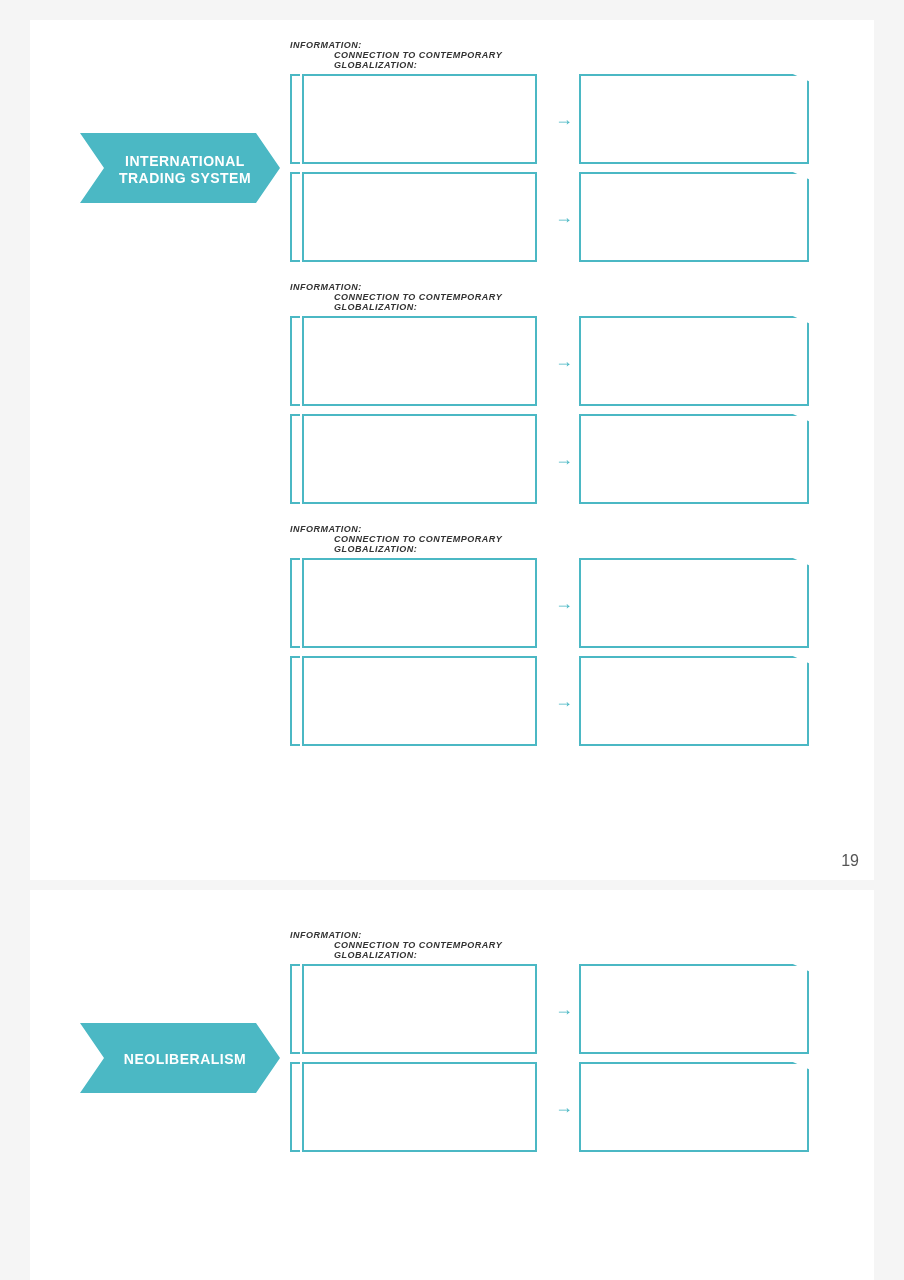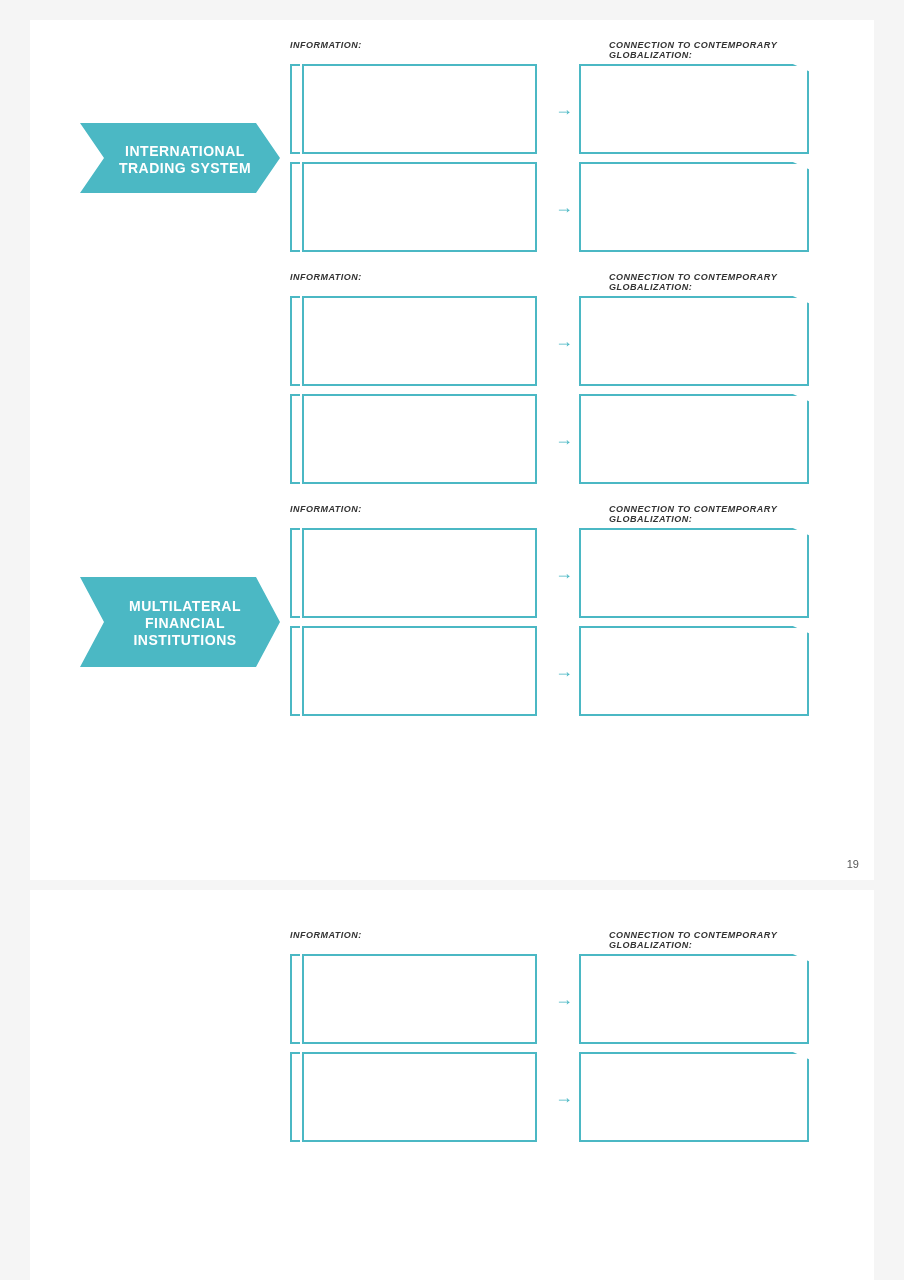--- a/index.html
+++ b/index.html
@@ -33,7 +33,7 @@
 
     .section-header {
       display: flex;
-      flex-direction: row;
+      flex-direction: column;
       margin-bottom: 4px;
       padding-left: 240px;
     }

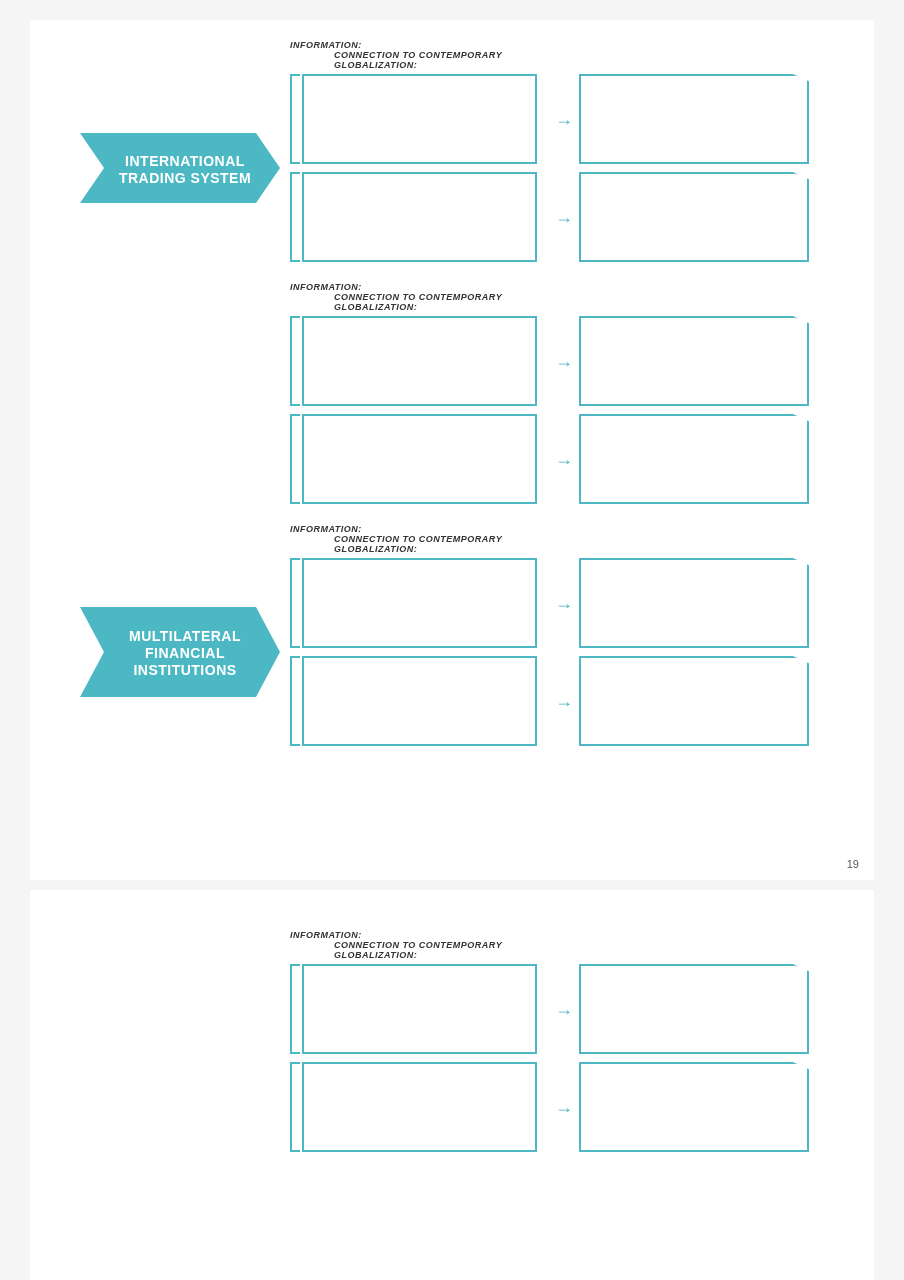--- a/index.html
+++ b/index.html
@@ -237,7 +237,6 @@
         <div class="col-label col-connection-label">CONNECTION TO CONTEMPORARY GLOBALIZATION:</div>
       </div>
       <div class="section-body">
-        <div class="tag-label tall">MULTILATERAL<br>FINANCIAL<br>INSTITUTIONS</div>
         <div class="rows-container">
 
           <div class="box-row">

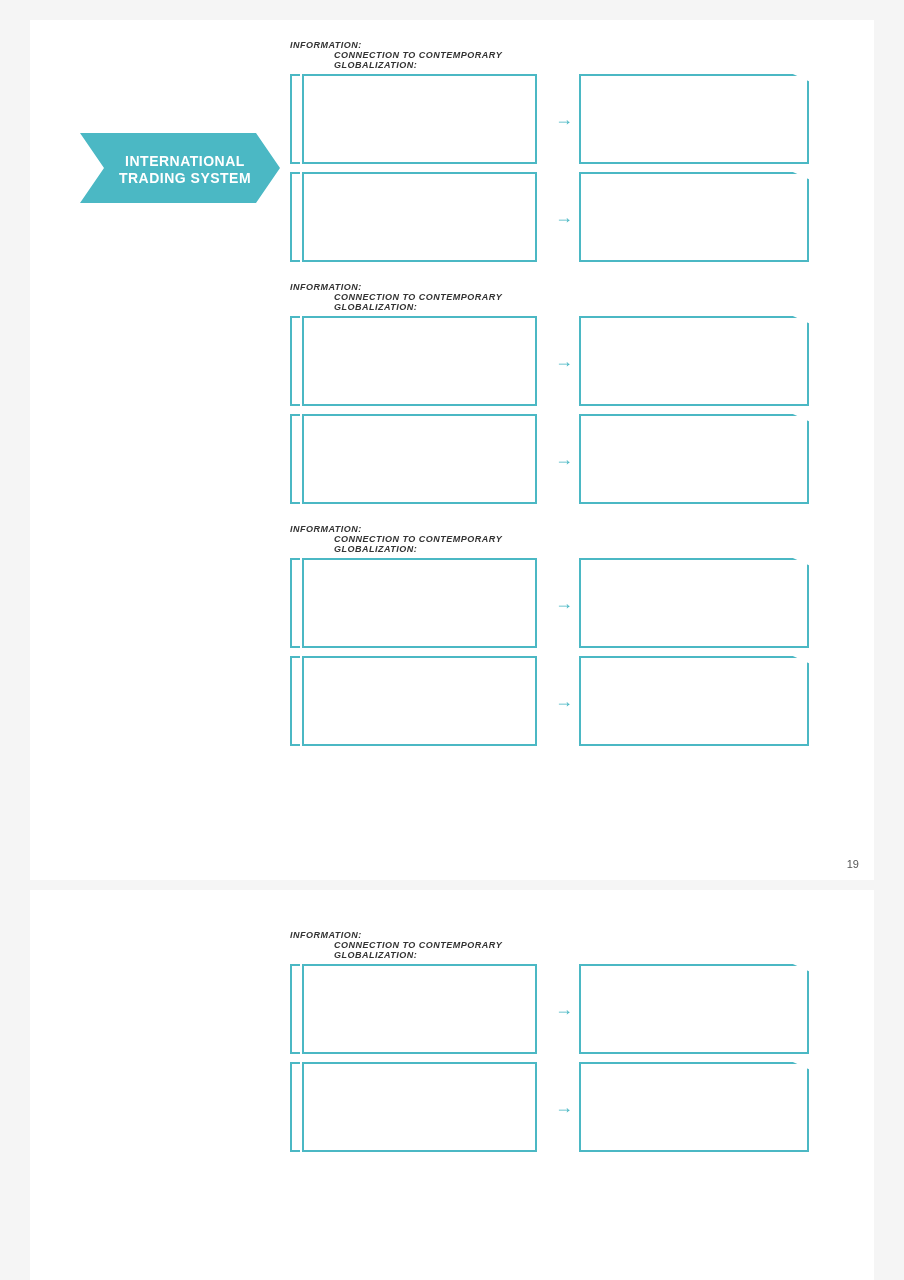--- a/index.html
+++ b/index.html
@@ -152,7 +152,7 @@
       position: absolute;
       bottom: 10px;
       right: 15px;
-      font-size: 11px;
+      font-size: 16px;
       color: #555;
     }
 

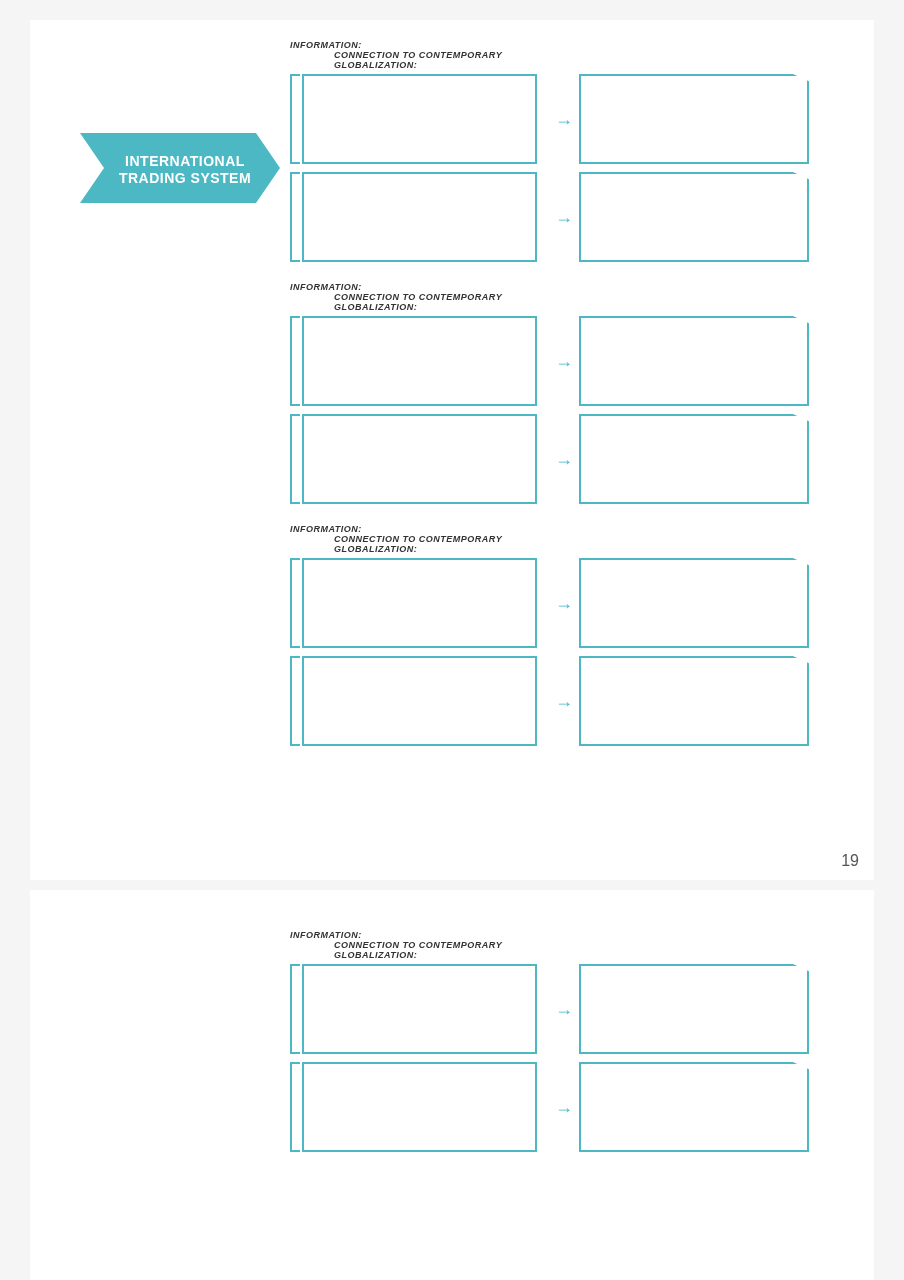--- a/index.html
+++ b/index.html
@@ -271,6 +271,7 @@
         <div class="col-label col-connection-label">CONNECTION TO CONTEMPORARY GLOBALIZATION:</div>
       </div>
       <div class="section-body">
+        <div class="tag-label">NEOLIBERALISM</div>
         <div class="rows-container">
 
           <div class="box-row">

